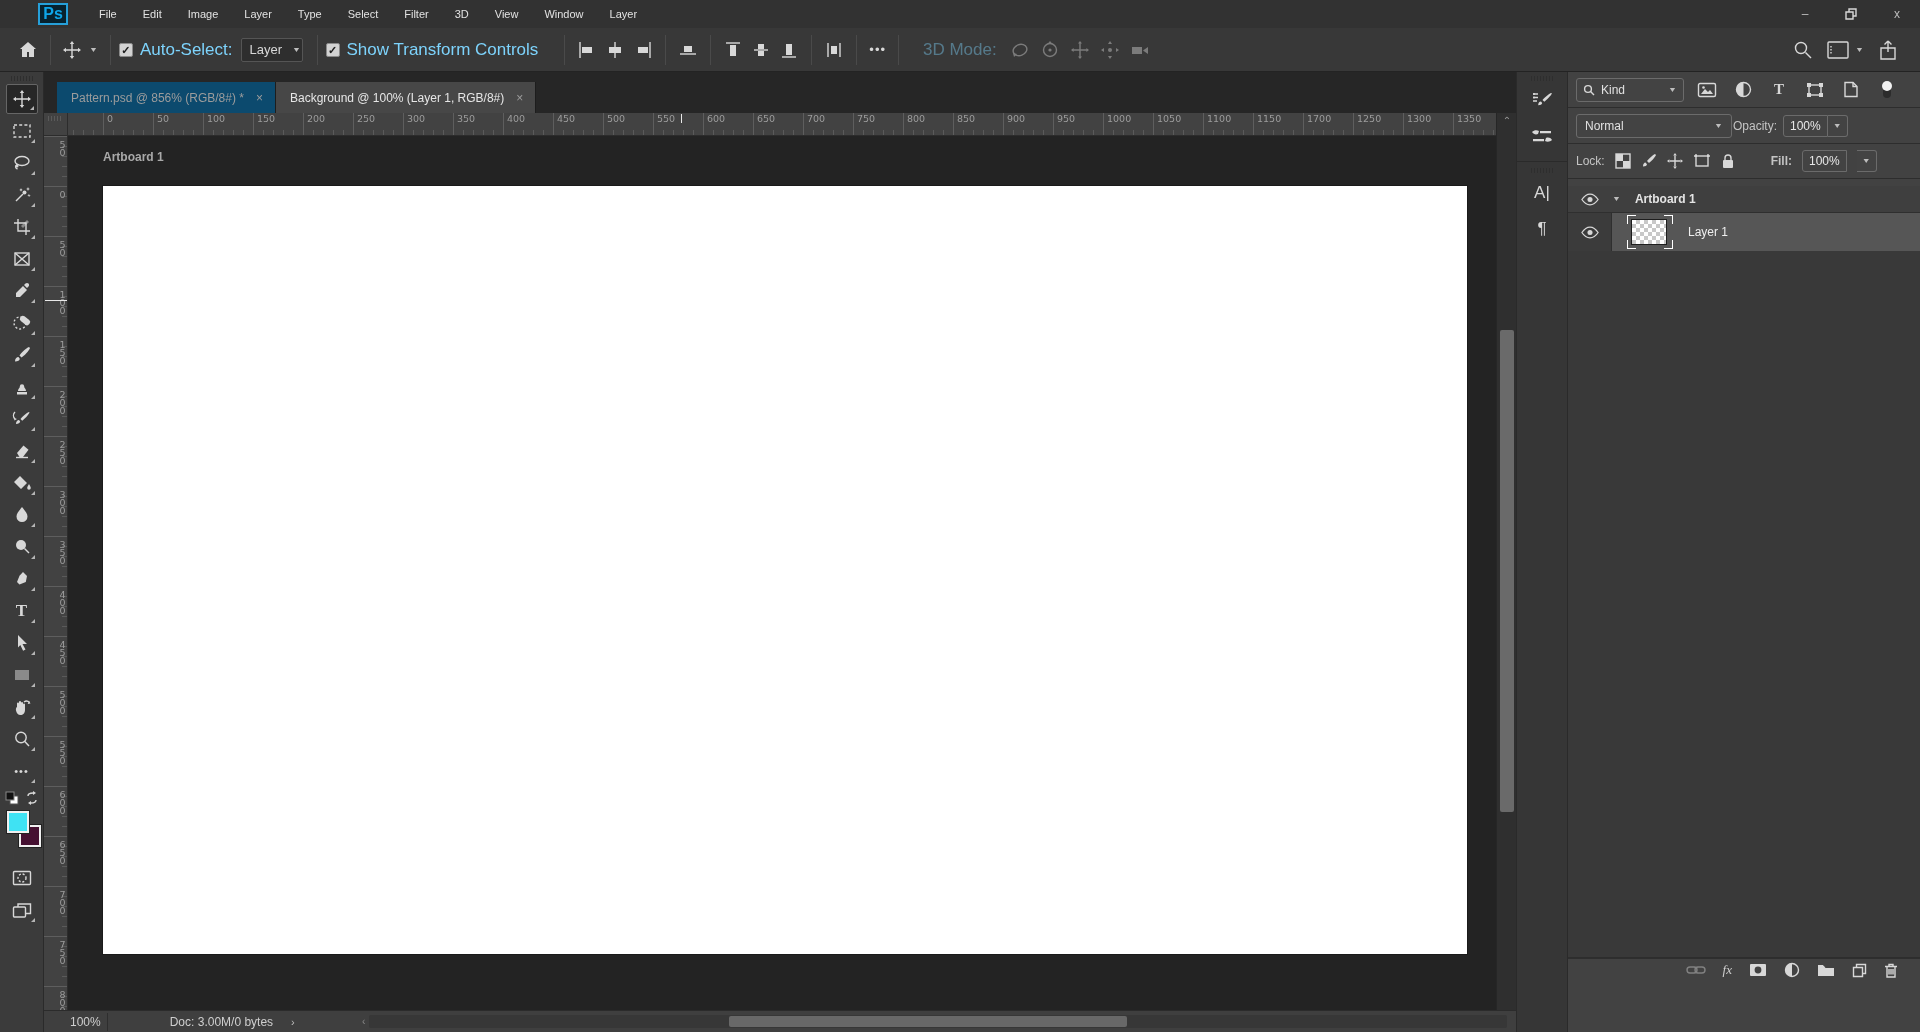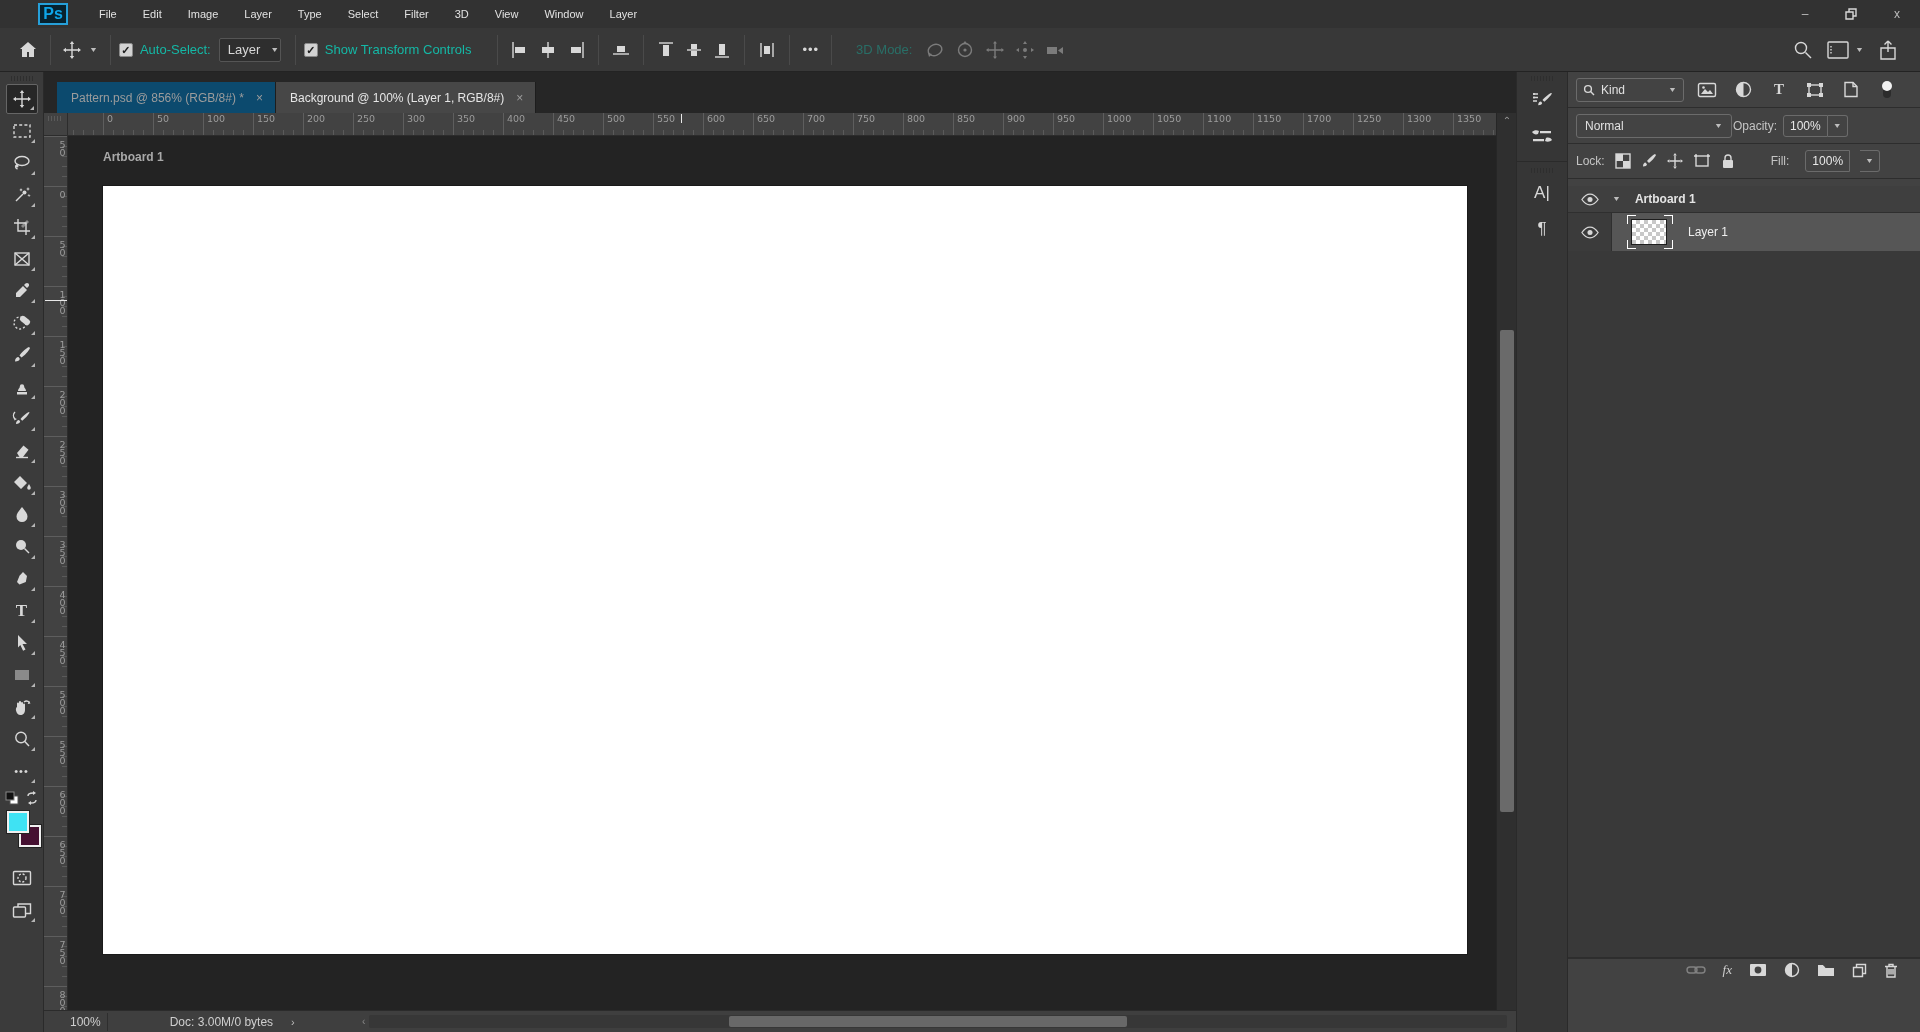--- a/index.html
+++ b/index.html
@@ -25,7 +25,7 @@
   .obtn{display:flex;align-items:center;justify-content:center;padding:4px;}
   .chk{width:14px;height:14px;background:#d2d2d2;border:1px solid #8a8a8a;border-radius:2px;color:#1d1d1d;
     font-size:11px;line-height:12px;text-align:center;font-weight:bold;}
-  .oblabel{font-size:13px;color:#14b8a6;margin:0 8px 0 7px;}
+  .oblabel{font-size:17px;color:#7dd3fc;margin:0 8px 0 7px;}
   .dd{background:#2e2e2e;border:1px solid #555;border-radius:2px;height:24px;display:flex;align-items:center;
     padding:0 8px;font-size:13px;color:#d8d8d8;gap:10px;}
   .chev{font-size:9px;color:#bdbdbd;transform:scaleY(.8);}

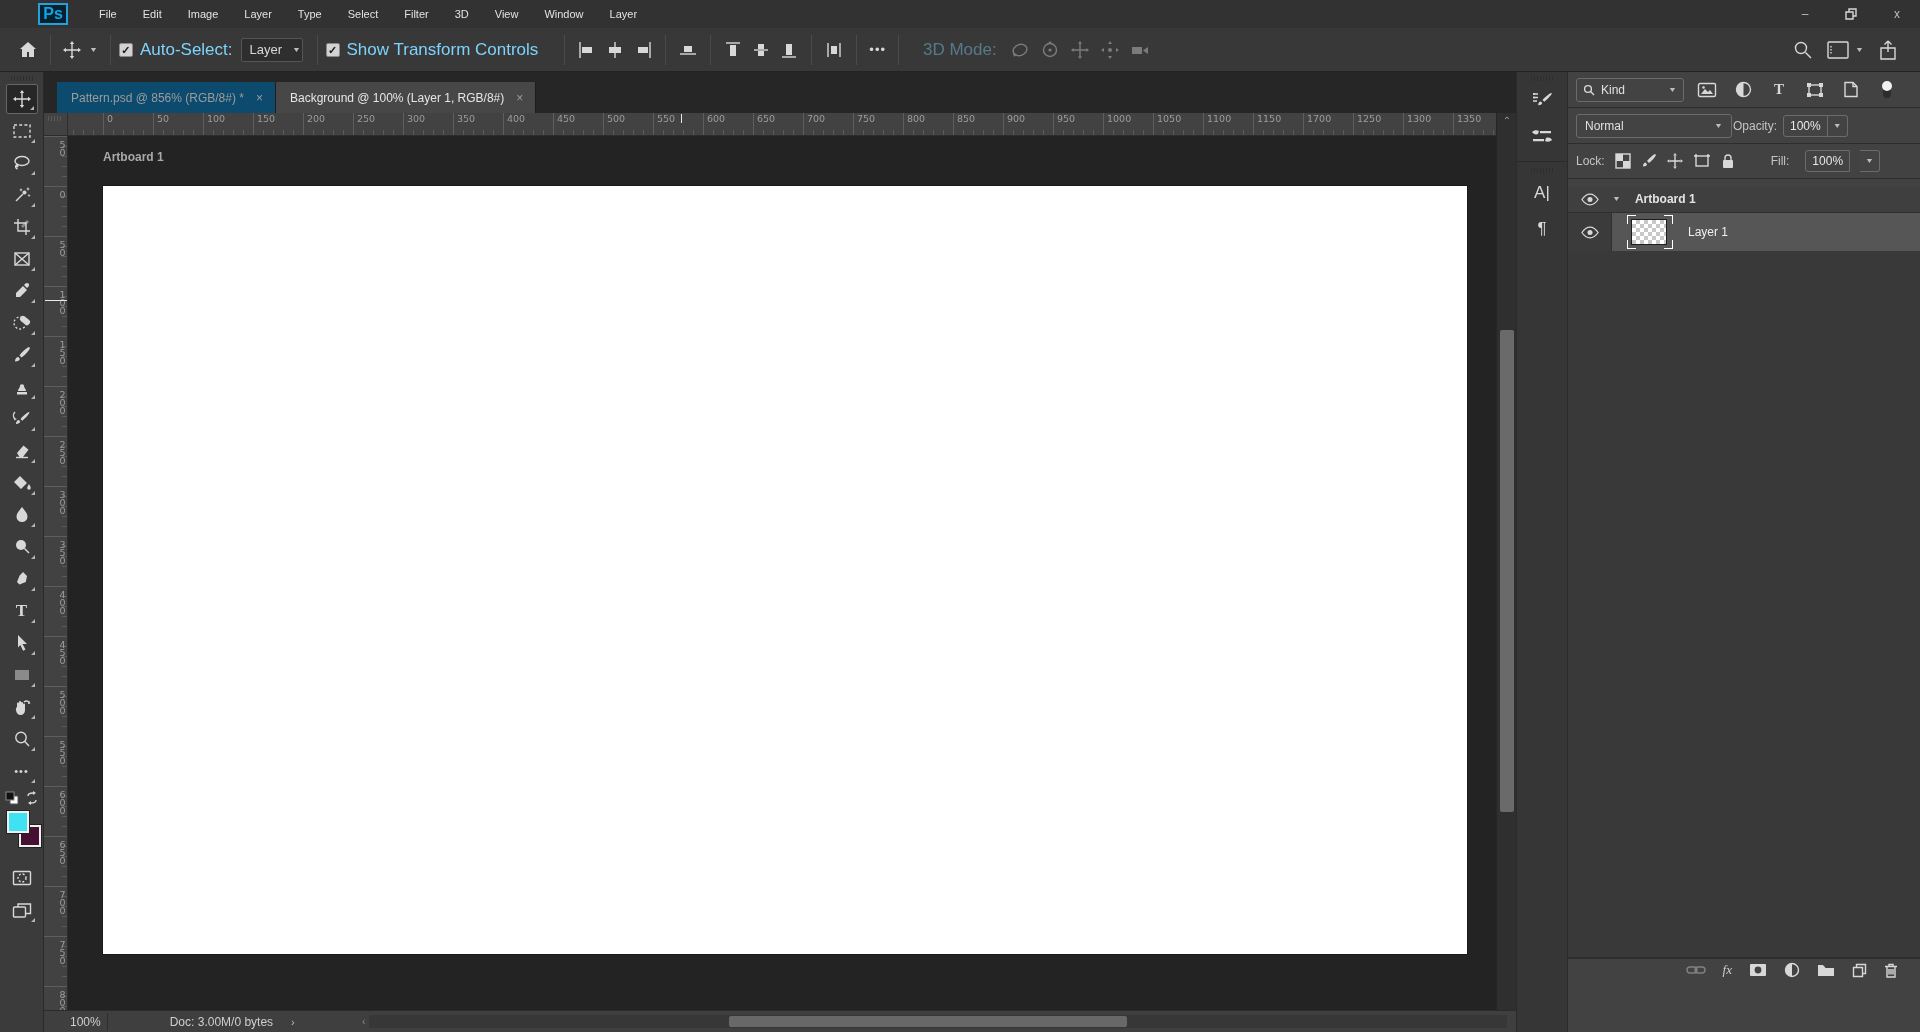--- a/index.html
+++ b/index.html
@@ -662,7 +662,7 @@
             <path class="ic" d="M4 7V5a3 3 0 016 0v2"></path>
           </svg>
       </span>
-      <span class="plabel" style="margin-left:26px;margin-right:6px;">Fill:</span>
+      <span class="plabel" style="margin-left:26px;font-weight:bold;">Fill:</span>
       <div class="valbox">100%</div>
       <div class="valchev">
           <span class="chev">▼</span>

